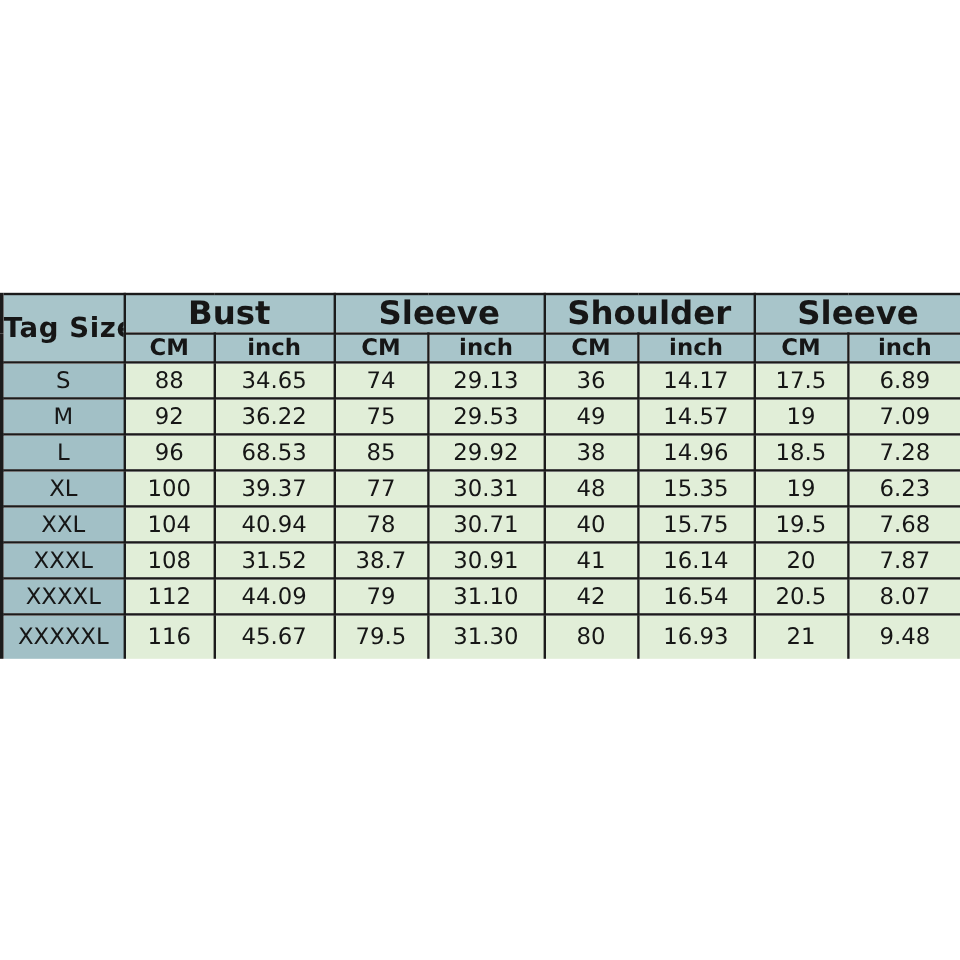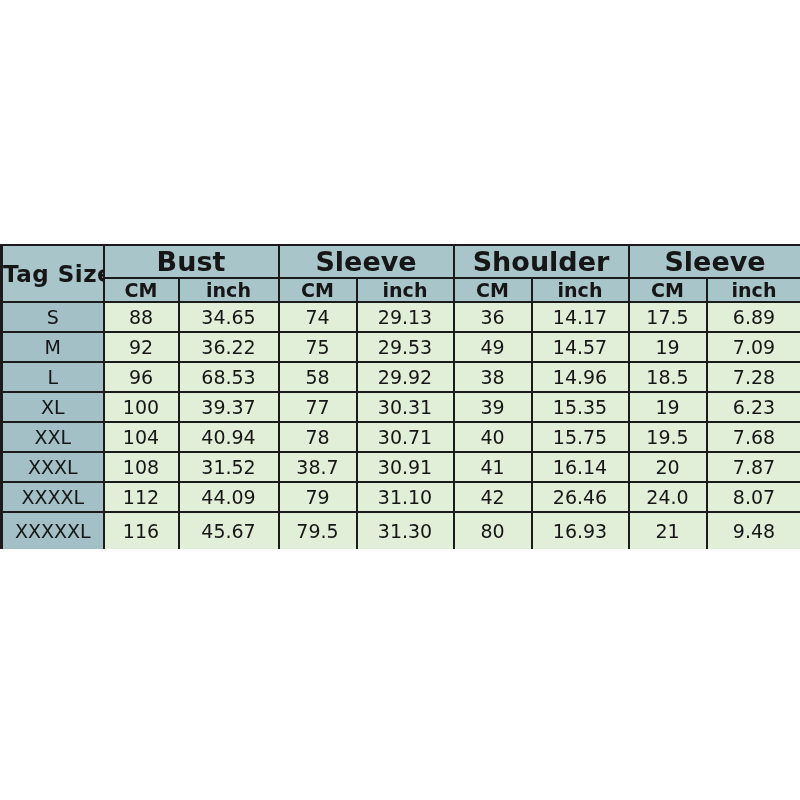--- a/index.html
+++ b/index.html
@@ -113,7 +113,7 @@
           <td class="size">L</td>
           <td class="val gl">96</td>
           <td class="val">68.53</td>
-          <td class="val gl">58</td>
+          <td class="val gl">85</td>
           <td class="val">29.92</td>
           <td class="val gl">38</td>
           <td class="val">14.96</td>

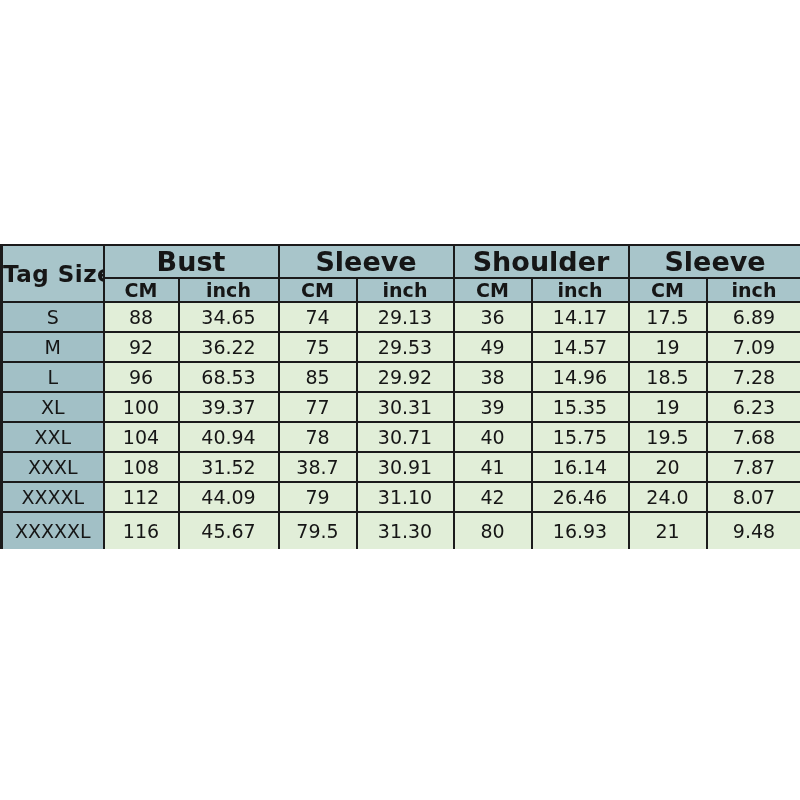--- a/index.html
+++ b/index.html
@@ -126,7 +126,7 @@
           <td class="val">39.37</td>
           <td class="val gl">77</td>
           <td class="val">30.31</td>
-          <td class="val gl">39</td>
+          <td class="val gl">48</td>
           <td class="val">15.35</td>
           <td class="val gl">19</td>
           <td class="val">6.23</td>

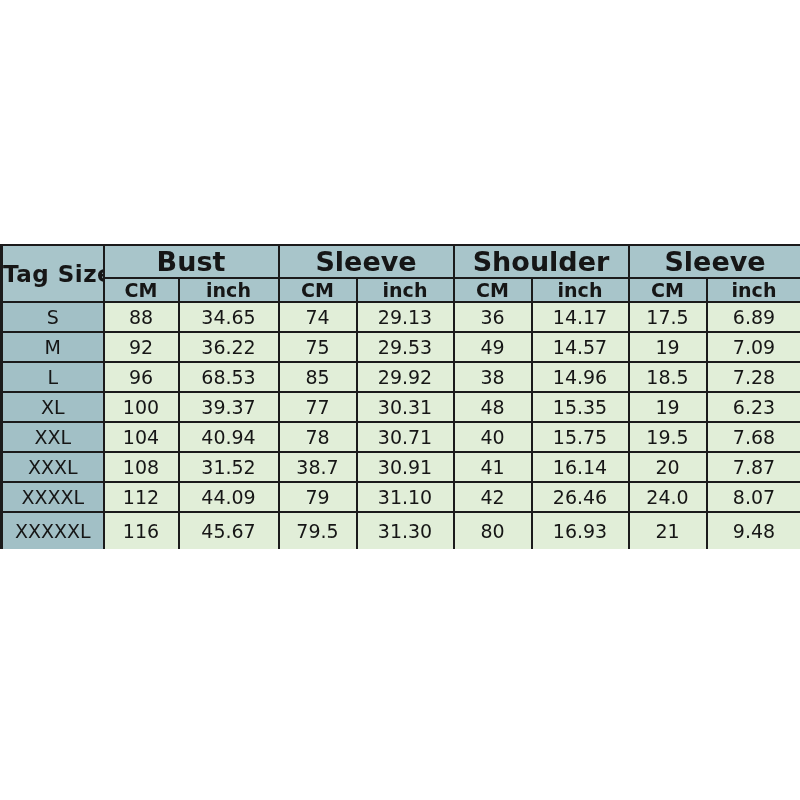--- a/index.html
+++ b/index.html
@@ -160,7 +160,7 @@
           <td class="val gl">79</td>
           <td class="val">31.10</td>
           <td class="val gl">42</td>
-          <td class="val">26.46</td>
+          <td class="val">16.54</td>
           <td class="val gl">24.0</td>
           <td class="val">8.07</td>
         </tr>

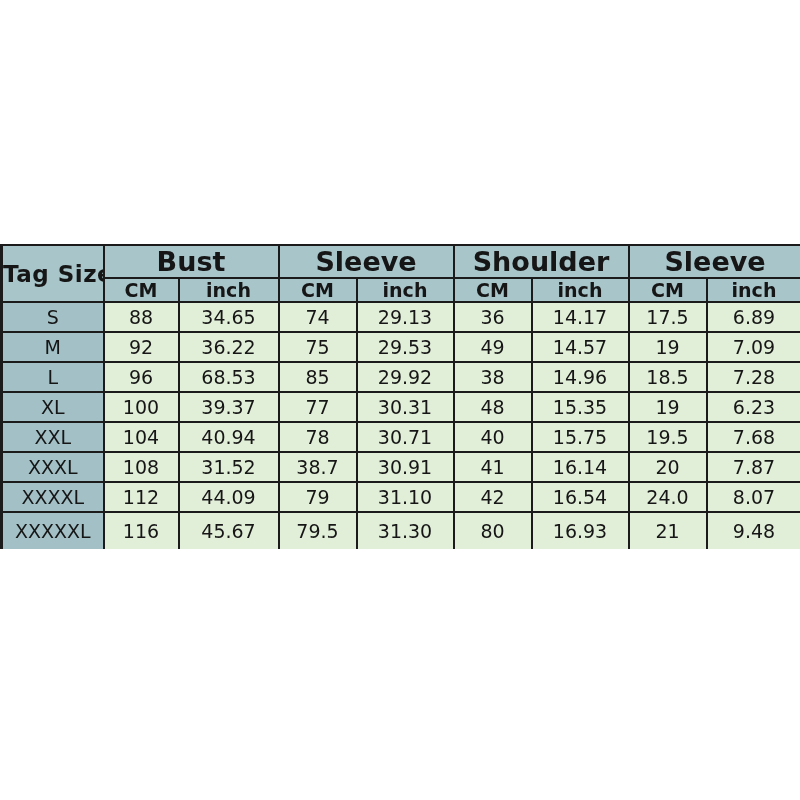--- a/index.html
+++ b/index.html
@@ -161,7 +161,7 @@
           <td class="val">31.10</td>
           <td class="val gl">42</td>
           <td class="val">16.54</td>
-          <td class="val gl">24.0</td>
+          <td class="val gl">20.5</td>
           <td class="val">8.07</td>
         </tr>
         <tr class="last">

